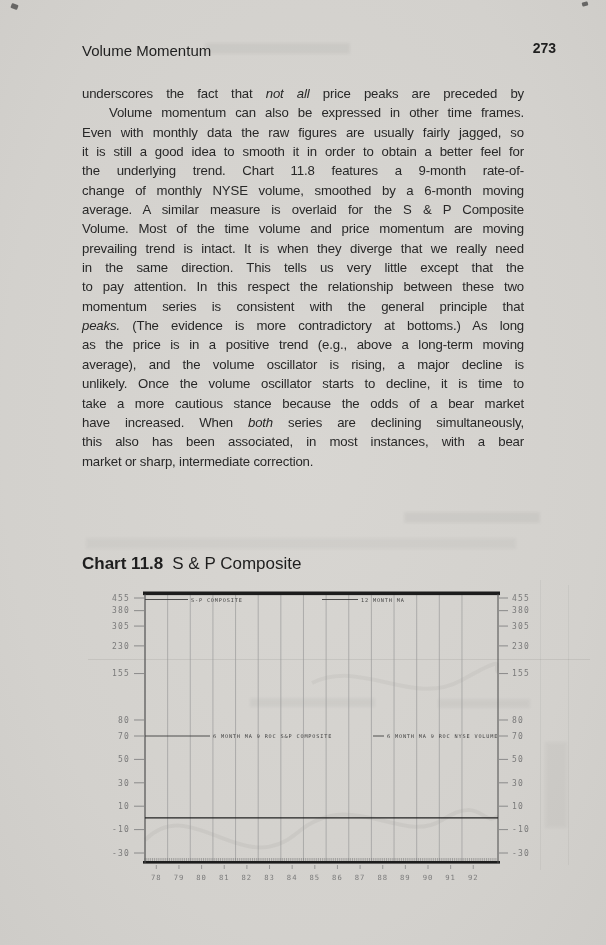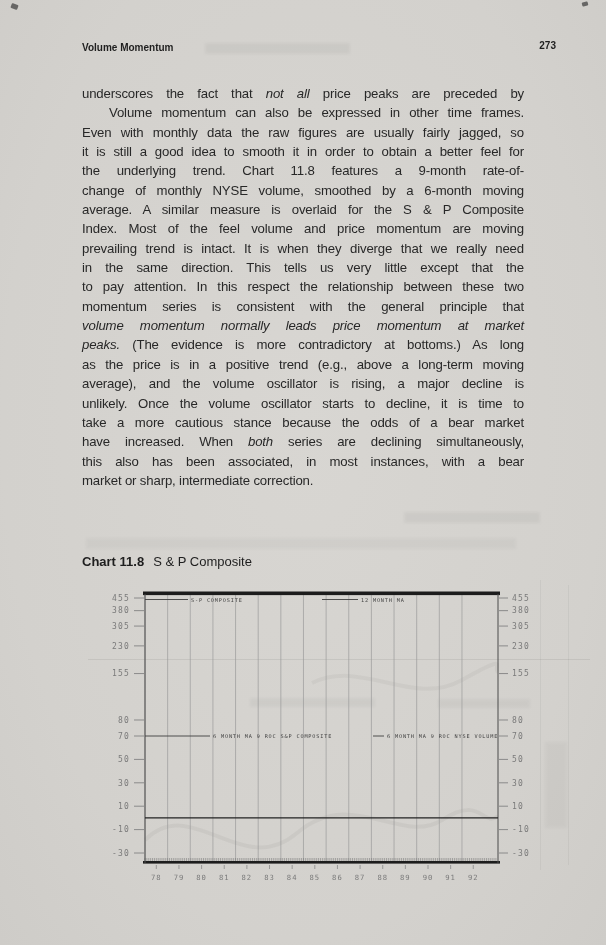--- a/index.html
+++ b/index.html
@@ -9,7 +9,7 @@
     background-image:radial-gradient(ellipse at 50% 45%, #d8d6d2 0%, #d3d1cd 70%, #ceccc8 100%);
     font-family:"Liberation Sans", sans-serif;color:#2a2a2a;
   }
-  .hdr-left{position:absolute;left:82px;top:42px;font-size:10px;font-weight:bold;color:#1f1f1f;}
+  .hdr-left{position:absolute;left:82px;top:42px;font-size:15px;font-weight:normal;color:#1f1f1f;}
   .hdr-right{position:absolute;right:50px;top:40px;font-size:10px;font-weight:bold;color:#1f1f1f;}
   .body-text{position:absolute;left:82px;top:84px;width:442px;font-size:13.2px;
     letter-spacing:-0.15px;line-height:19.35px;color:#282828;}

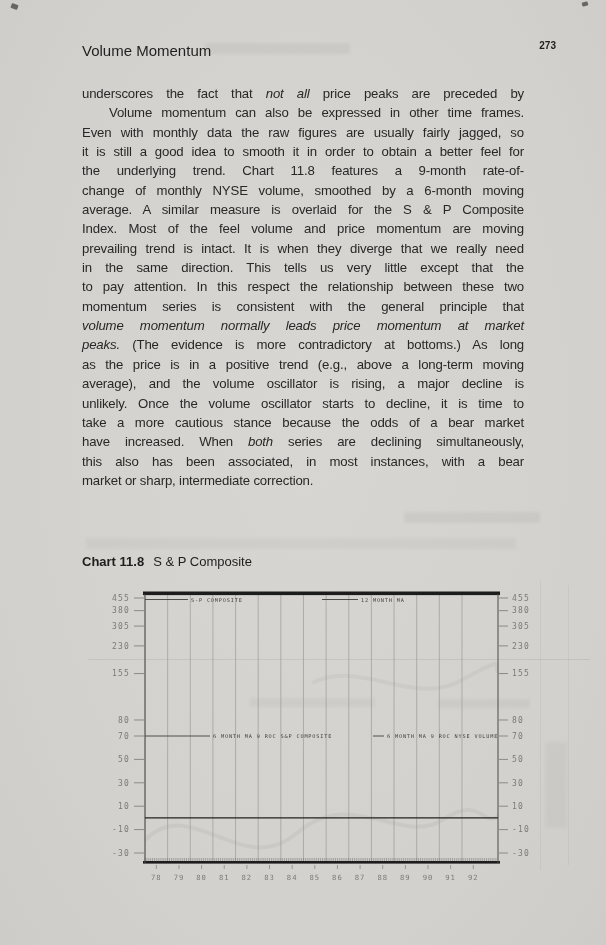--- a/index.html
+++ b/index.html
@@ -10,7 +10,7 @@
     font-family:"Liberation Sans", sans-serif;color:#2a2a2a;
   }
   .hdr-left{position:absolute;left:82px;top:42px;font-size:15px;font-weight:normal;color:#1f1f1f;}
-  .hdr-right{position:absolute;right:50px;top:40px;font-size:10px;font-weight:bold;color:#1f1f1f;}
+  .hdr-right{position:absolute;right:50px;top:40px;font-size:14px;font-weight:bold;color:#1f1f1f;}
   .body-text{position:absolute;left:82px;top:84px;width:442px;font-size:13.2px;
     letter-spacing:-0.15px;line-height:19.35px;color:#282828;}
   .line{width:442px;}

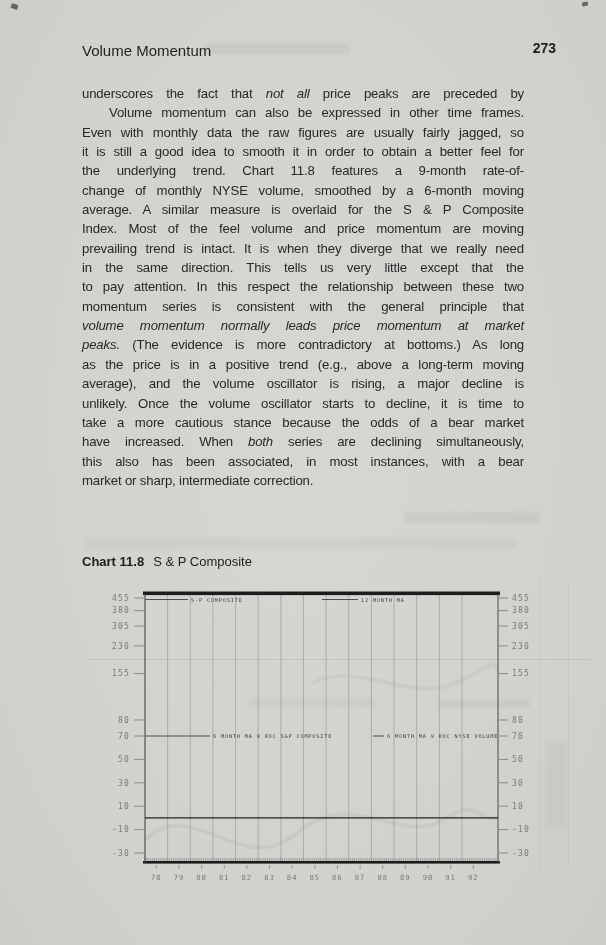--- a/index.html
+++ b/index.html
@@ -54,7 +54,7 @@
       <div class="line j"><span>the underlying trend.  Chart 11.8 features a 9-month rate-of-</span></div>
       <div class="line j"><span>change of monthly NYSE volume, smoothed by a 6-month moving</span></div>
       <div class="line j"><span>average.  A similar measure is overlaid for the S &amp; P Composite</span></div>
-      <div class="line j"><span>Index.  Most of the feel volume and price momentum are moving</span></div>
+      <div class="line j"><span>Volume.  Most of the time volume and price momentum are moving</span></div>
       <div class="line j"><span>prevailing trend is intact.  It is when they diverge that we really need</span></div>
       <div class="line j"><span>in the same direction.  This tells us very little except that the</span></div>
       <div class="line j"><span>to pay attention.  In this respect the relationship between these two</span></div>

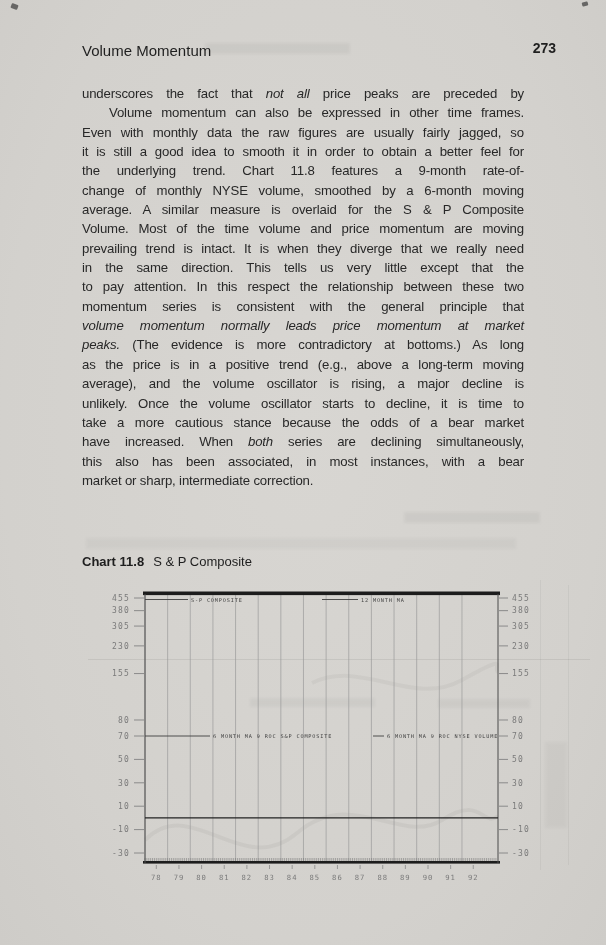--- a/index.html
+++ b/index.html
@@ -59,7 +59,6 @@
       <div class="line j"><span>in the same direction.  This tells us very little except that the</span></div>
       <div class="line j"><span>to pay attention.  In this respect the relationship between these two</span></div>
       <div class="line j"><span>momentum series is consistent with the general principle that</span></div>
-      <div class="line j"><em>volume momentum normally leads price momentum at market</em></div>
       <div class="line j"><em>peaks.</em><span>  (The evidence is more contradictory at bottoms.)  As long</span></div>
       <div class="line j"><span>as the price is in a positive trend (e.g., above a long-term moving</span></div>
       <div class="line j"><span>average), and the volume oscillator is rising, a major decline is</span></div>

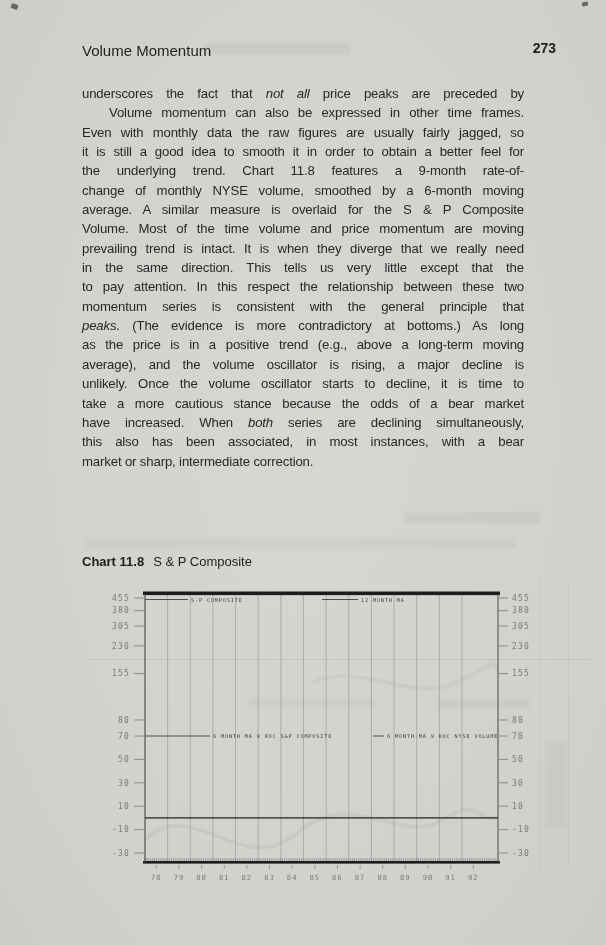--- a/index.html
+++ b/index.html
@@ -17,7 +17,7 @@
   .line.j{text-align:justify;text-align-last:justify;}
   .line.indent{text-indent:27px;}
   .line em{font-style:italic;}
-  .chart-heading{position:absolute;left:82px;top:554px;font-size:13px;color:#1e1e1e;}
+  .chart-heading{position:absolute;left:82px;top:554px;font-size:17px;color:#1e1e1e;}
   .chart-heading .bold{font-weight:bold;}
   .chart-heading .rest{font-weight:normal;margin-left:9px;}
   #chart-svg{position:absolute;left:82px;top:588px;}

